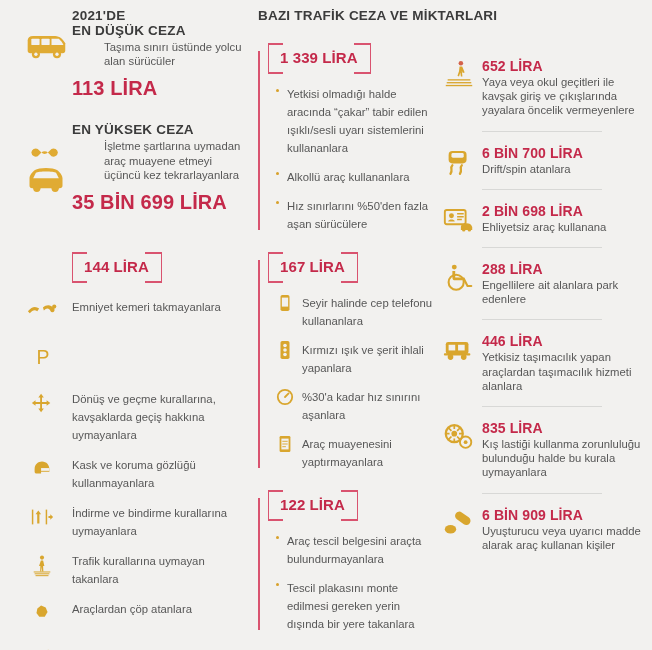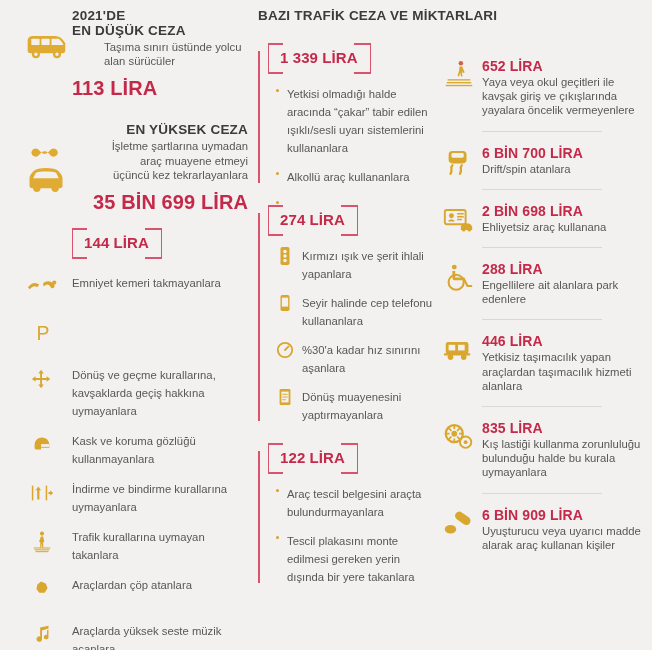--- a/index.html
+++ b/index.html
@@ -123,7 +123,7 @@
       <div class="hero-price price">113 LİRA</div>
     </div>
 
-    <div class="hero tall" style="margin-top:22px;text-align:right;">
+    <div class="hero tall" style="margin-top:22px;">
       <div class="hero-icon">
         <svg viewBox="0 0 48 58" width="44" height="56">
           <path d="M8 10 a5 5 0 0 1 7 -4 l4 4 a5 5 0 0 0 7 0 l4 -4 a5 5 0 0 1 7 4 a5 5 0 0 1 -7 4 l-4 -4 a5 5 0 0 0 -7 0 l-4 4 a5 5 0 0 1 -7 -4Z" fill="#e0ab33"></path>

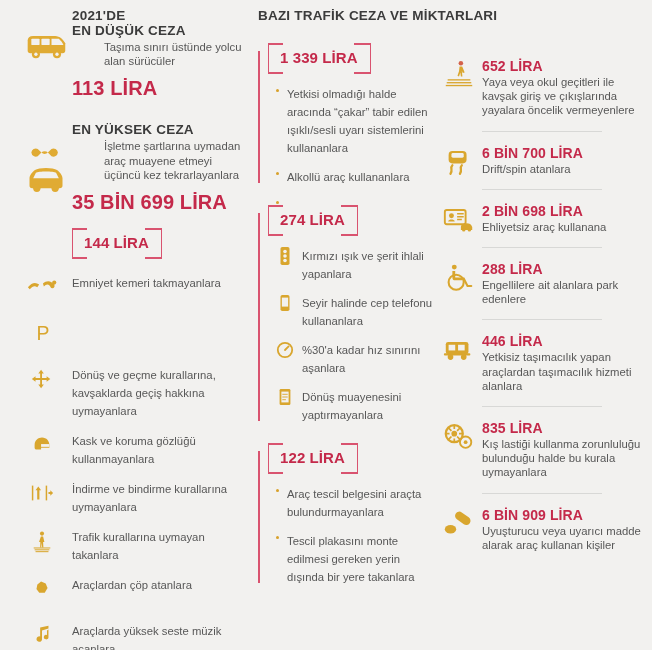--- a/index.html
+++ b/index.html
@@ -220,7 +220,7 @@
         <span class="desc">Alkollü araç kullananlara</span></div>
             <div class="m-bullet">
         <span class="dot"></span>
-        </div>
+        <span class="desc">Hız sınırlarını %50'den fazla aşan sürücülere</span></div>
           </div></div>
         <div class="m-group"><span class="rule"></span>
     <div class="badge">

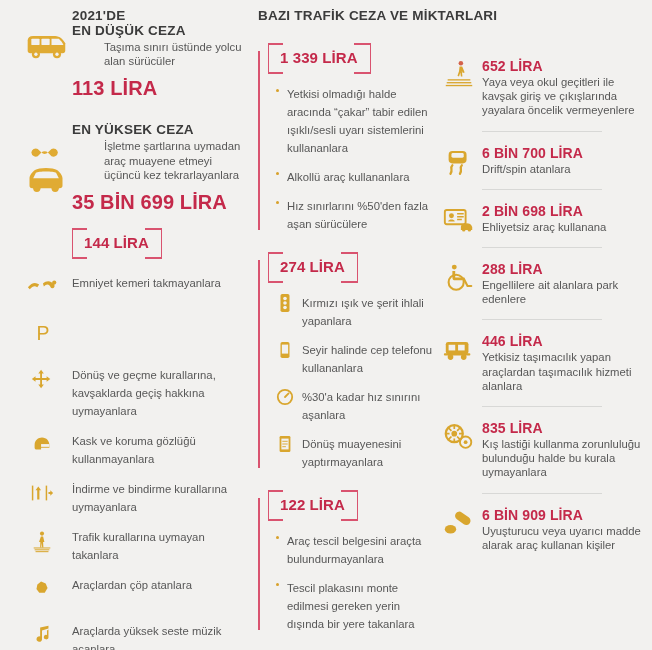--- a/index.html
+++ b/index.html
@@ -138,7 +138,7 @@
       <div class="hero-price price">35 BİN 699 LİRA</div>
     </div>
 
-    <div style="margin-left:54px; margin-top:14px;">
+    <div style="margin-left:54px; margin-top:38px;">
       <div class="badge">
         <span class="bt-r"></span><span class="bb-l"></span>
         <span class="price">144 LİRA</span>

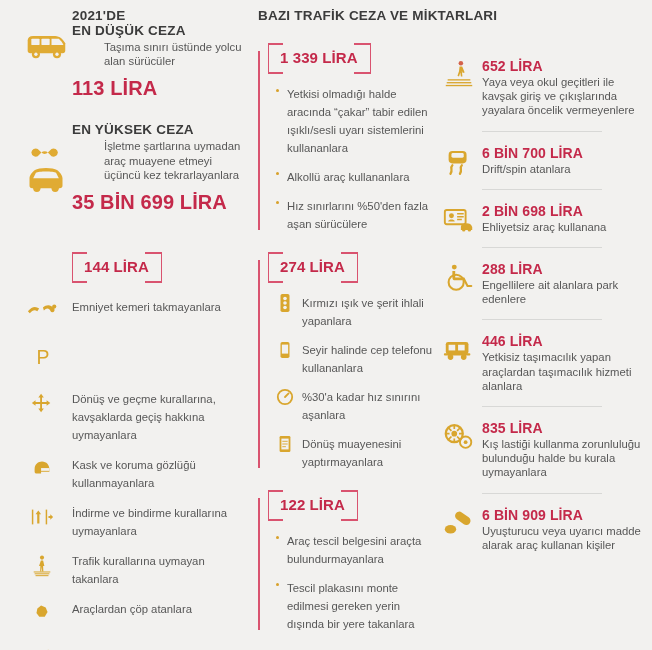--- a/index.html
+++ b/index.html
@@ -225,7 +225,7 @@
         <div class="m-group"><span class="rule"></span>
     <div class="badge">
       <span class="bt-r"></span><span class="bb-l"></span>
-      <span class="price">274 LİRA</span>
+      <span class="price">167 LİRA</span>
     </div><div class="m-bullets">
             <div class="m-irow"><span class="mi">
                 <svg viewBox="0 0 20 22" width="18" height="20">

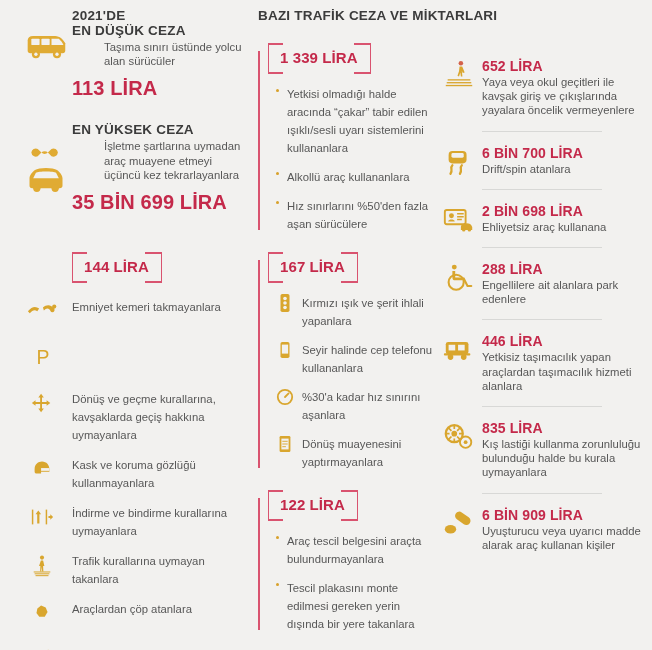--- a/index.html
+++ b/index.html
@@ -229,18 +229,18 @@
     </div><div class="m-bullets">
             <div class="m-irow"><span class="mi">
                 <svg viewBox="0 0 20 22" width="18" height="20">
+                  <rect x="5" y="2" width="10" height="18" rx="2" fill="#d9a62e"></rect>
+                  <rect x="6.5" y="5" width="7" height="10" fill="#f2f1ef"></rect>
+                </svg>
+              </span><span class="desc">Seyir halinde cep telefonu kullananlara</span></div>
+            <div class="m-irow"><span class="mi">
+                <svg viewBox="0 0 20 22" width="18" height="20">
                   <rect x="5" y="1" width="10" height="20" rx="2" fill="#d9a62e"></rect>
                   <circle cx="10" cy="6" r="2" fill="#f2f1ef"></circle>
                   <circle cx="10" cy="11" r="2" fill="#f2f1ef"></circle>
                   <circle cx="10" cy="16" r="2" fill="#f2f1ef"></circle>
                 </svg>
               </span><span class="desc">Kırmızı ışık ve şerit ihlali yapanlara</span></div>
-            <div class="m-irow"><span class="mi">
-                <svg viewBox="0 0 20 22" width="18" height="20">
-                  <rect x="5" y="2" width="10" height="18" rx="2" fill="#d9a62e"></rect>
-                  <rect x="6.5" y="5" width="7" height="10" fill="#f2f1ef"></rect>
-                </svg>
-              </span><span class="desc">Seyir halinde cep telefonu kullananlara</span></div>
             <div class="m-irow"><span class="mi">
                 <svg viewBox="0 0 20 22" width="18" height="20">
                   <circle cx="10" cy="11" r="8" fill="none" stroke="#d9a62e" stroke-width="2"></circle>

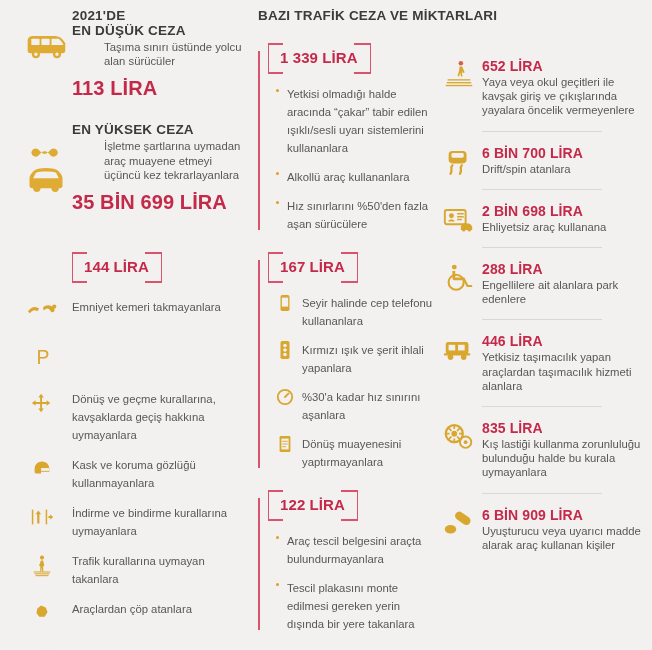--- a/index.html
+++ b/index.html
@@ -253,7 +253,7 @@
                   <rect x="6" y="5" width="8" height="12" fill="#f2f1ef"></rect>
                   <path d="M7 8h6M7 11h6M7 14h4" stroke="#d9a62e" stroke-width="1"></path>
                 </svg>
-              </span><span class="desc">Dönüş muayenesini yaptırmayanlara</span></div>
+              </span><span class="desc">Araç muayenesini yaptırmayanlara</span></div>
           </div></div>
         <div class="m-group"><span class="rule"></span>
     <div class="badge">

